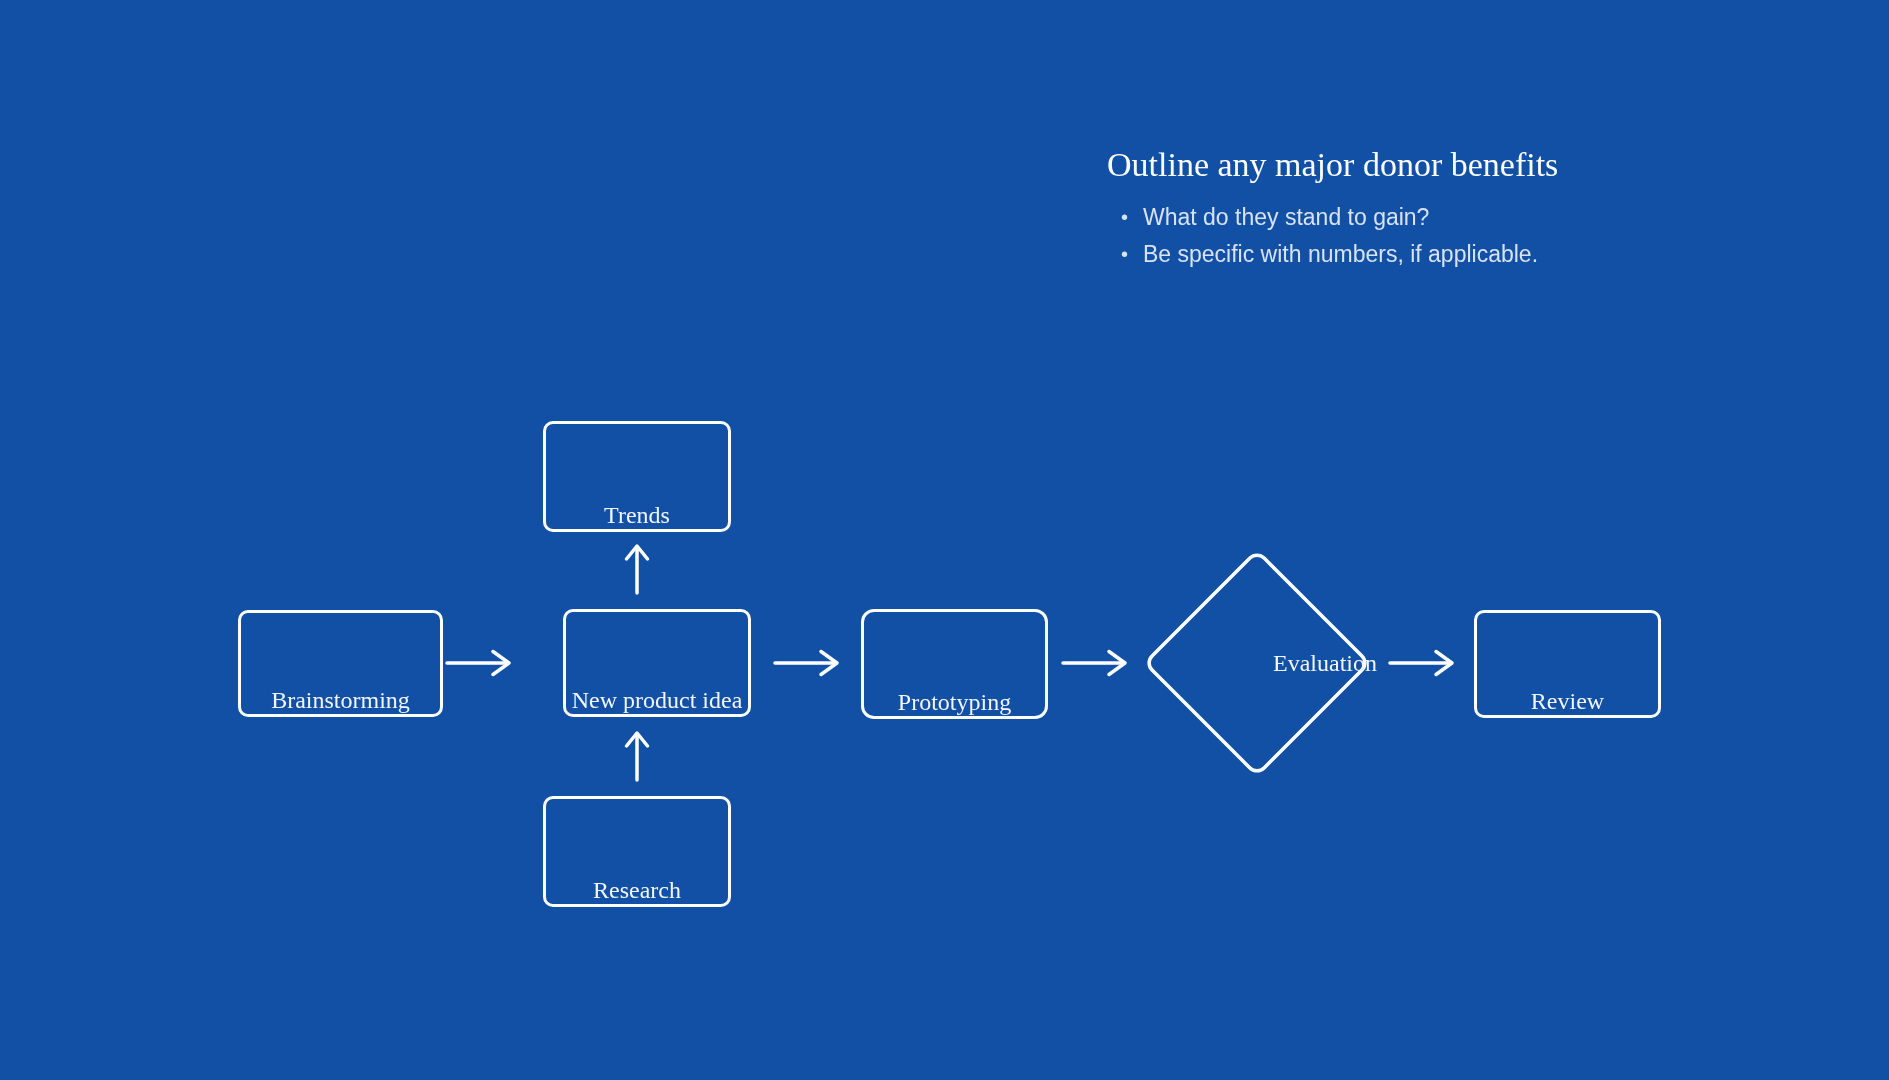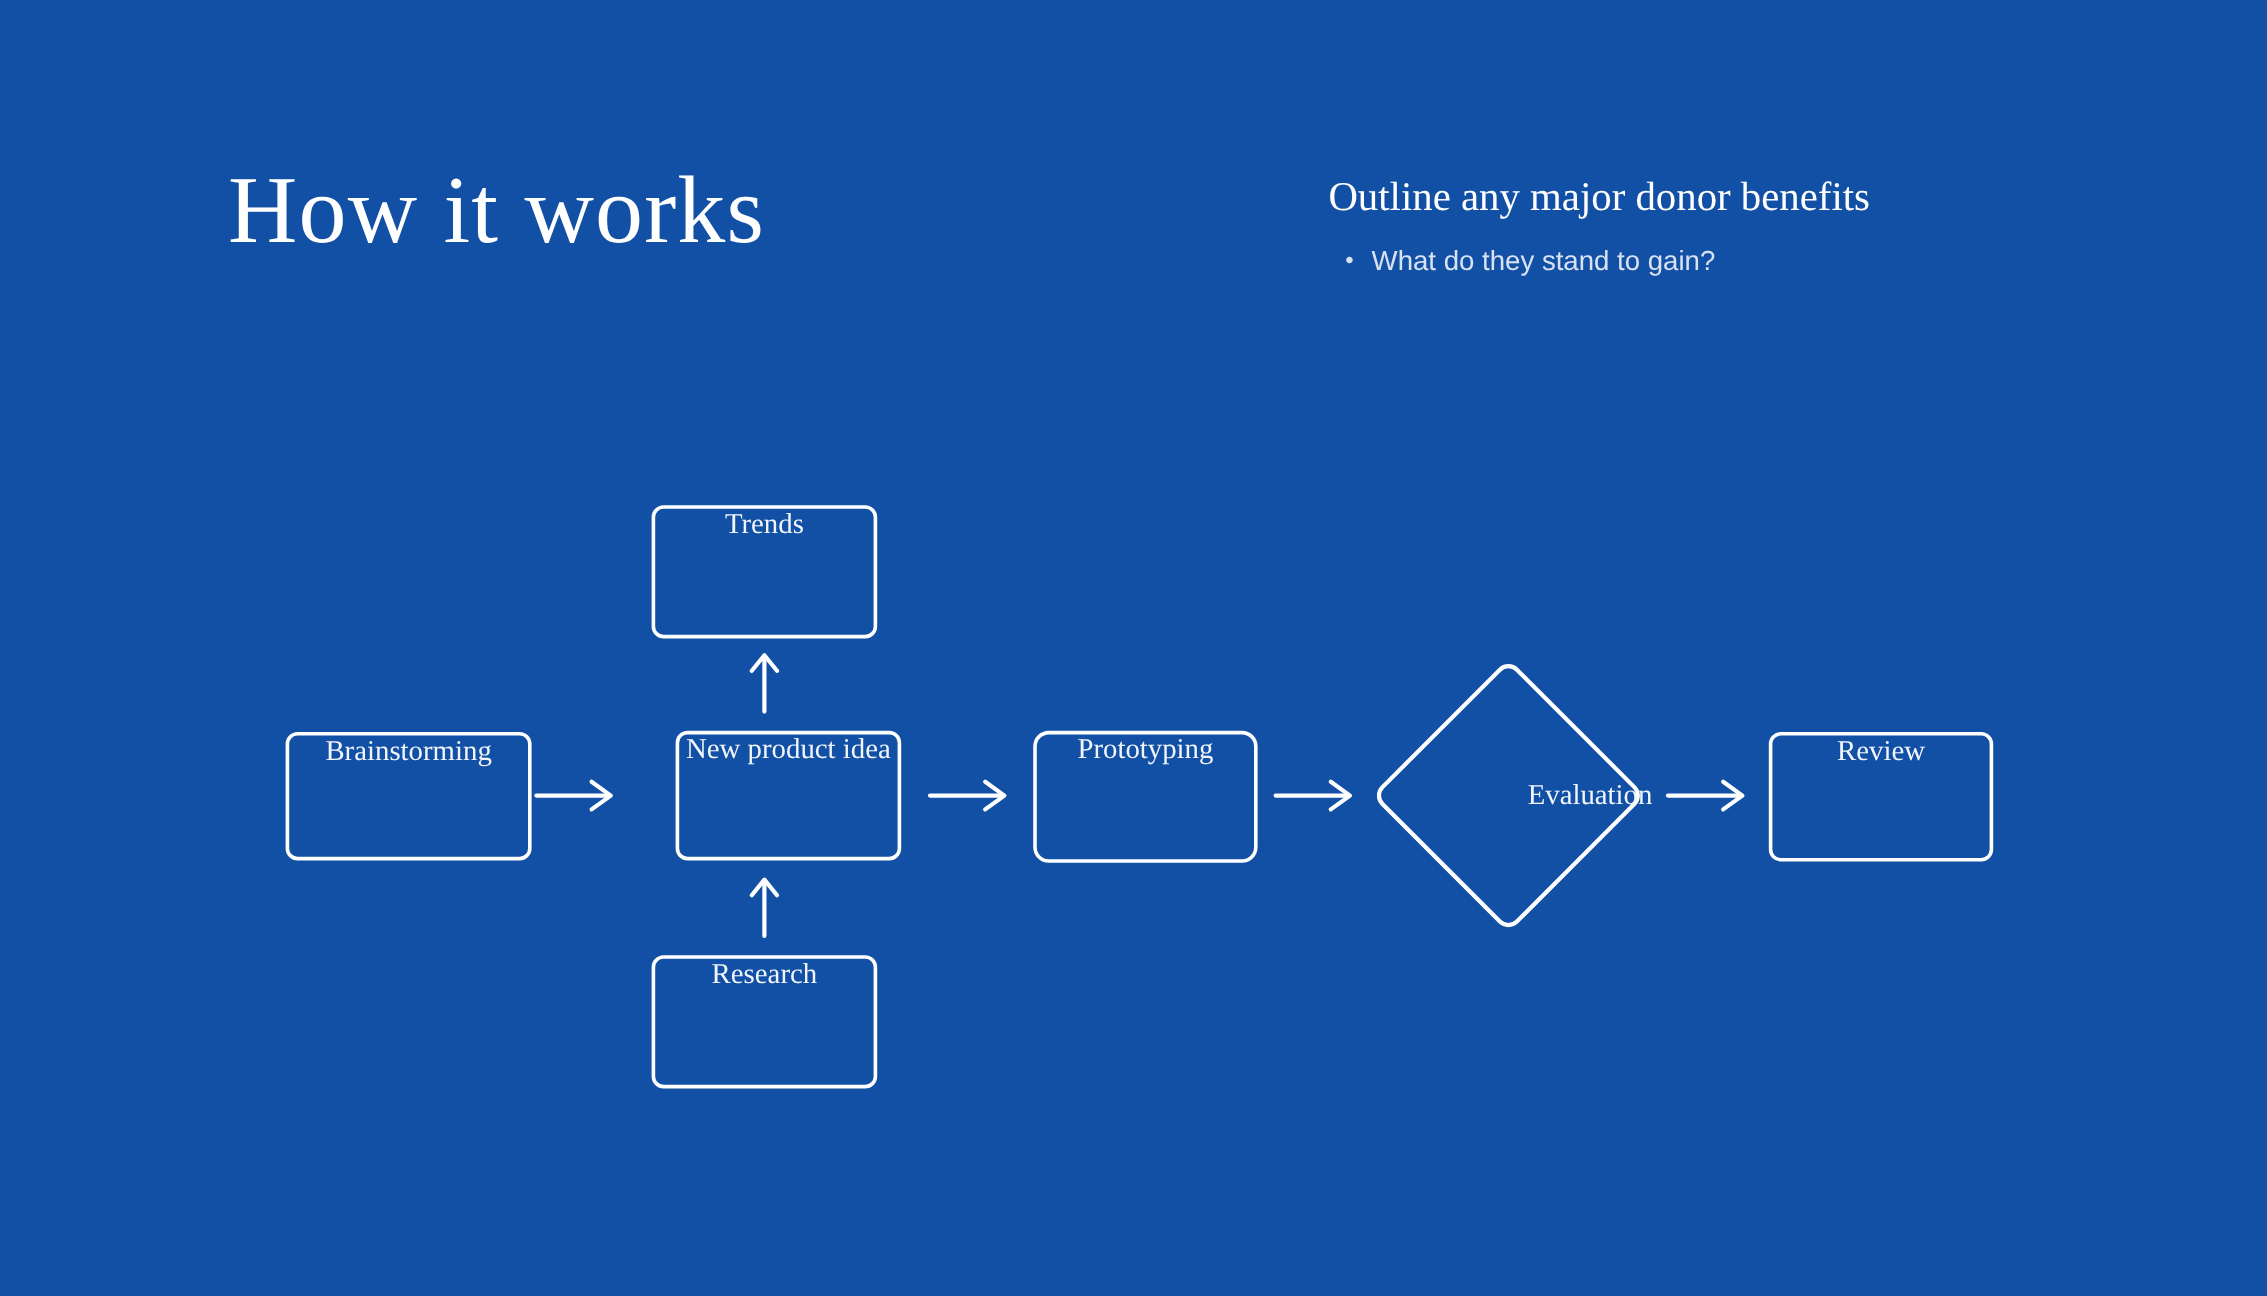--- a/index.html
+++ b/index.html
@@ -80,7 +80,6 @@
 
 <div class="slide">
 
-  <h1 class="slide-title">How it works</h1>
 
   <div class="notes">
     <div class="notes-heading">Outline any major donor benefits</div>

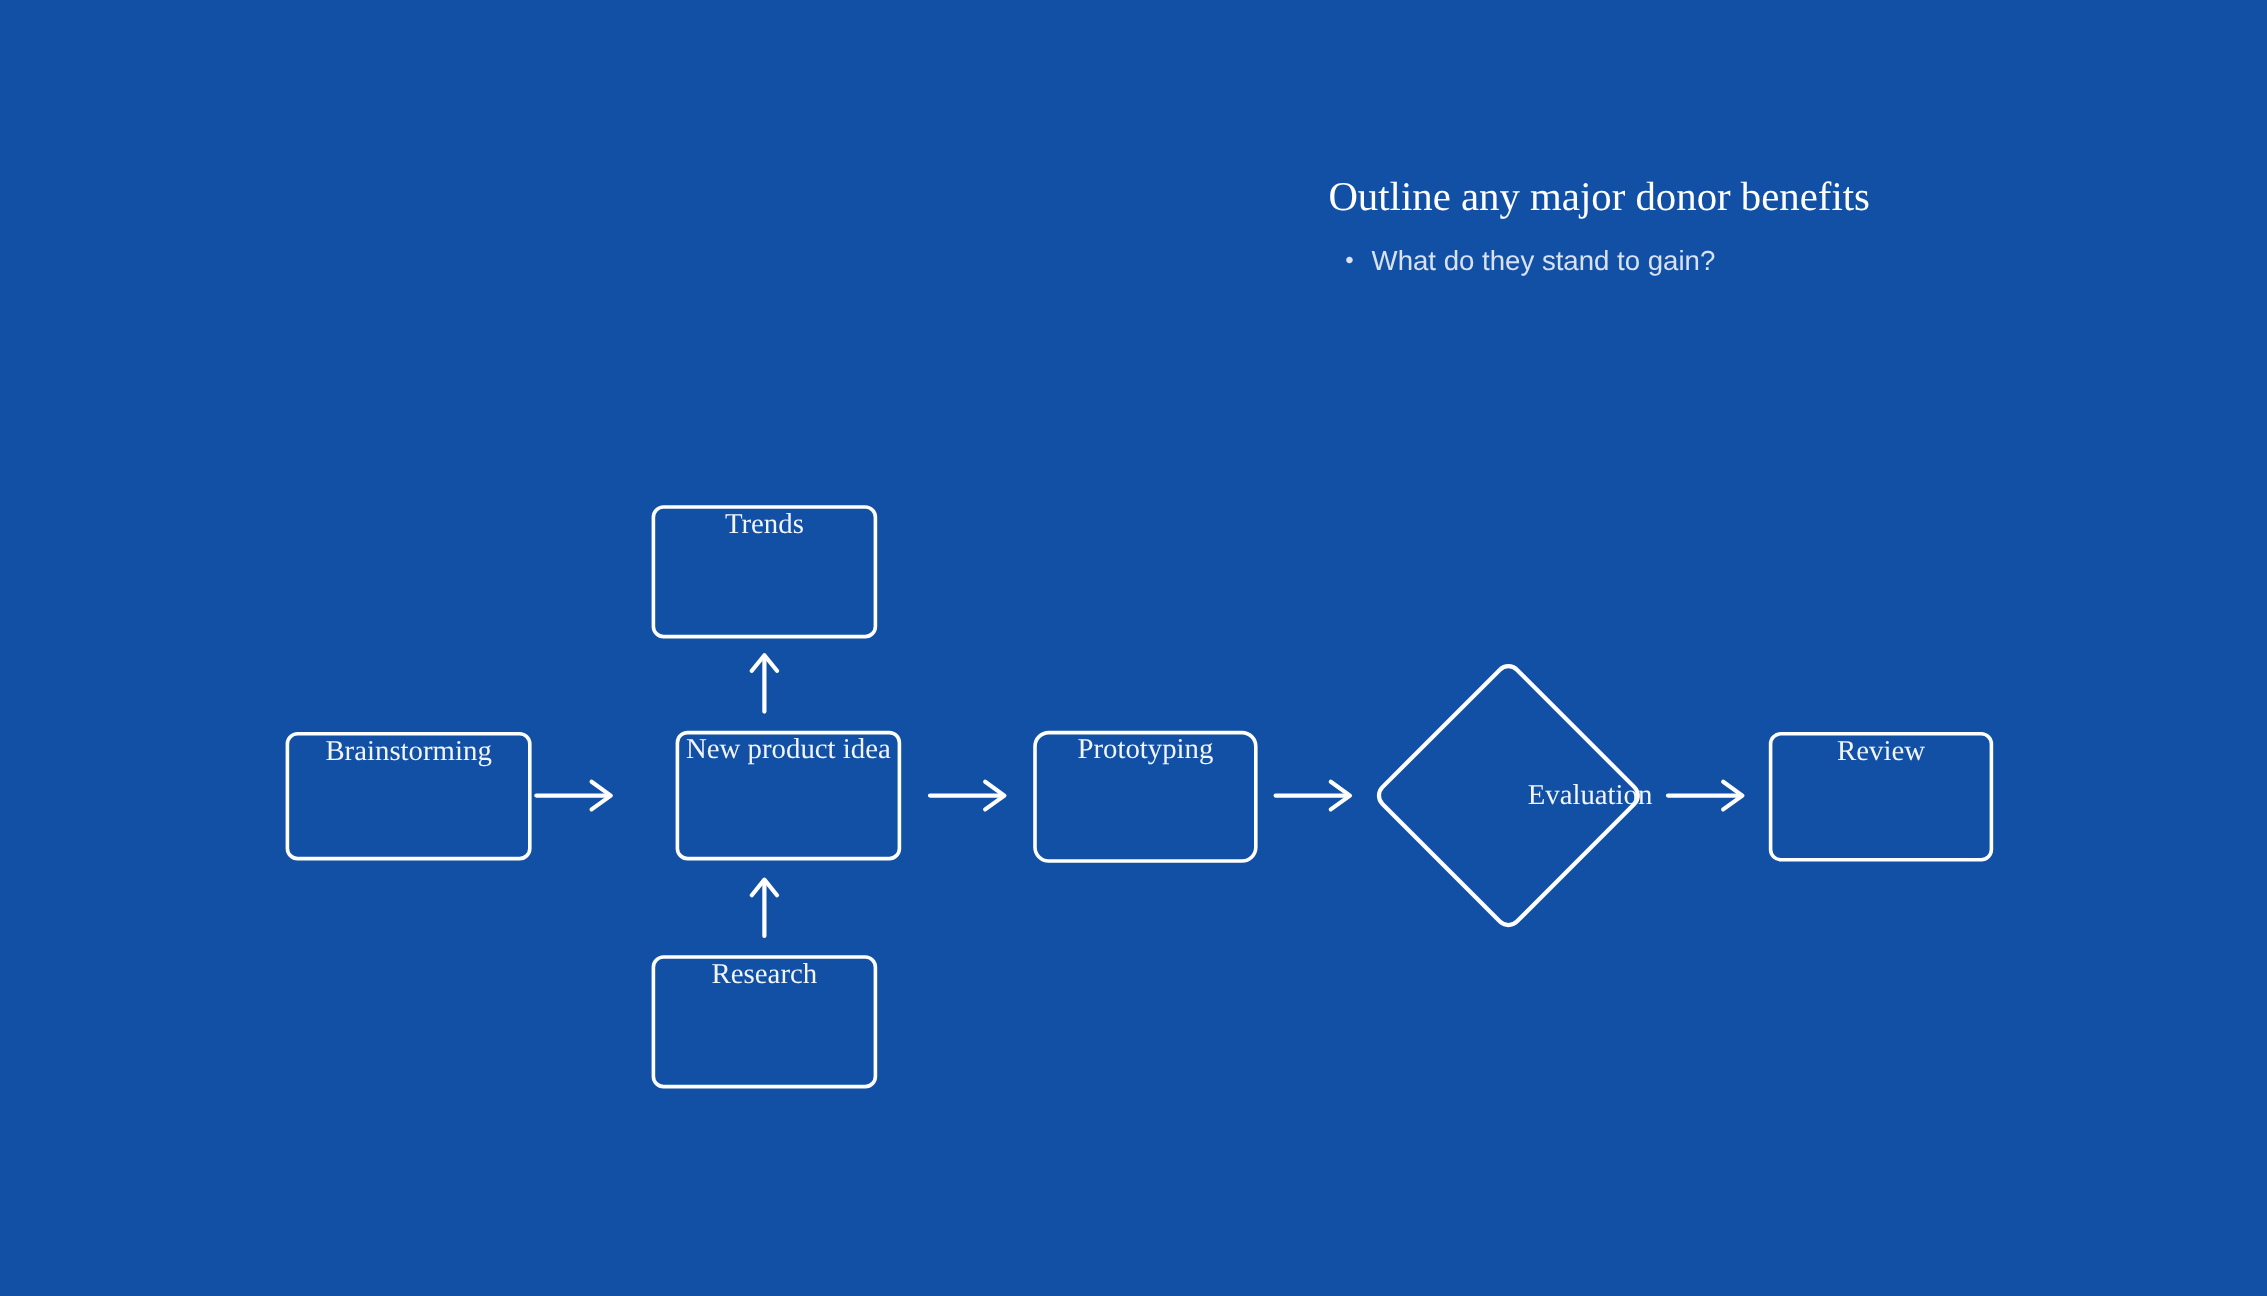--- a/index.html
+++ b/index.html
@@ -85,6 +85,7 @@
     <div class="notes-heading">Outline any major donor benefits</div>
     <ul class="notes-list">
       <li>What do they stand to gain?</li>
+      <li>Be specific with numbers, if applicable.</li>
     </ul>
   </div>
 

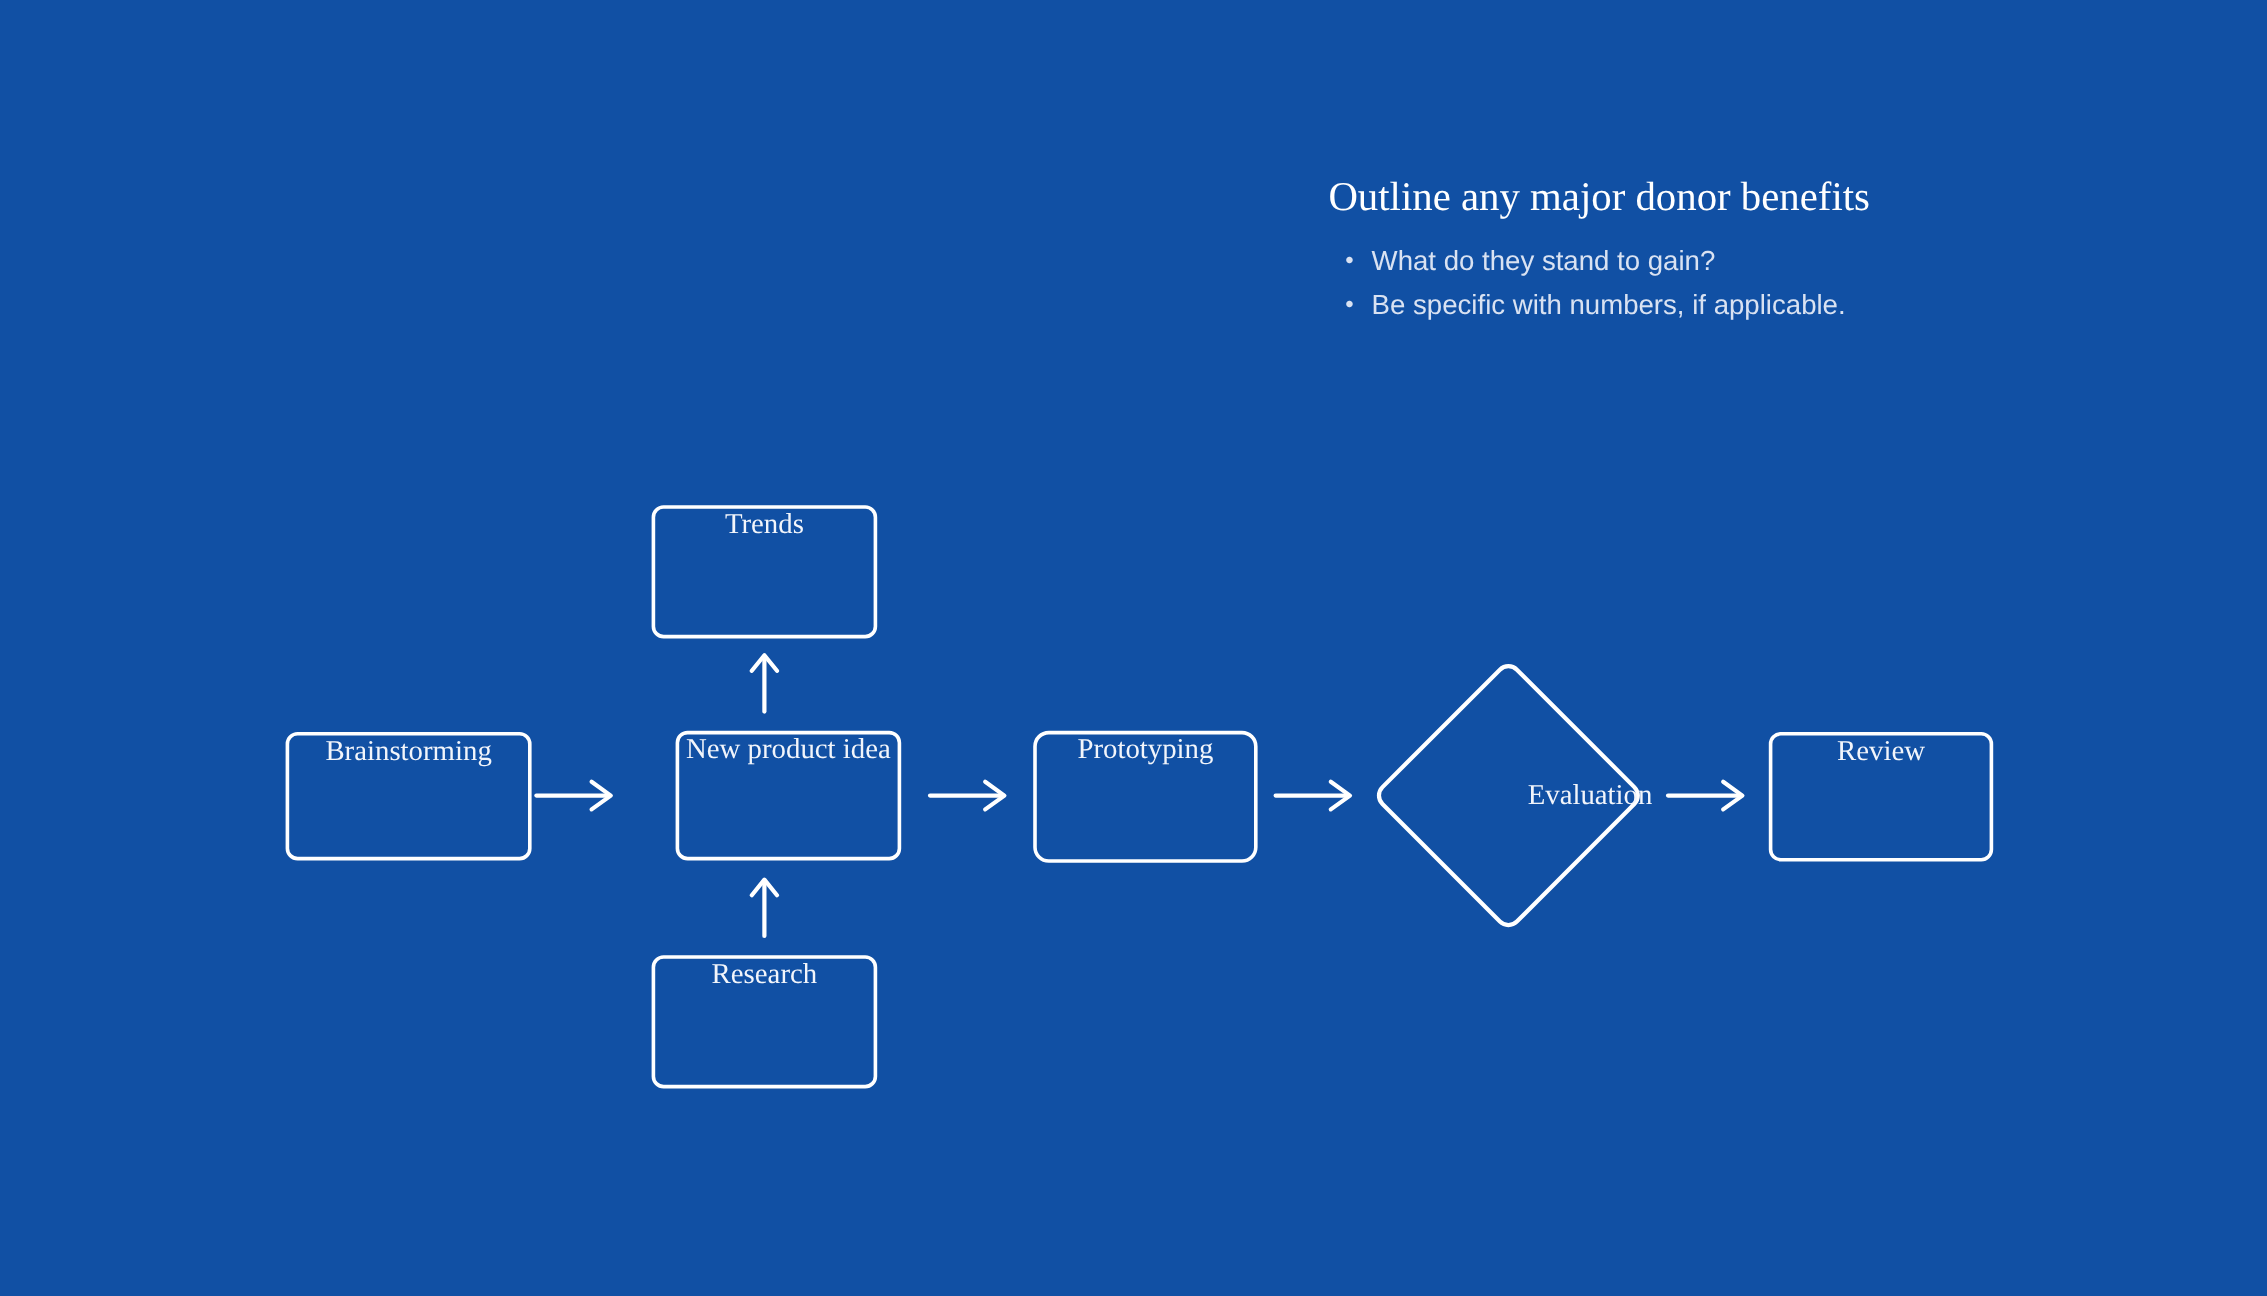--- a/index.html
+++ b/index.html
@@ -42,7 +42,7 @@
 
   
   .node{
-    position:absolute;display:flex;align-items:flex-start;justify-content:center;
+    position:absolute;display:flex;align-items:flex-end;justify-content:center;
     border:3px solid var(--stroke);border-radius:10px;background:transparent;
   }
   .node-label{

